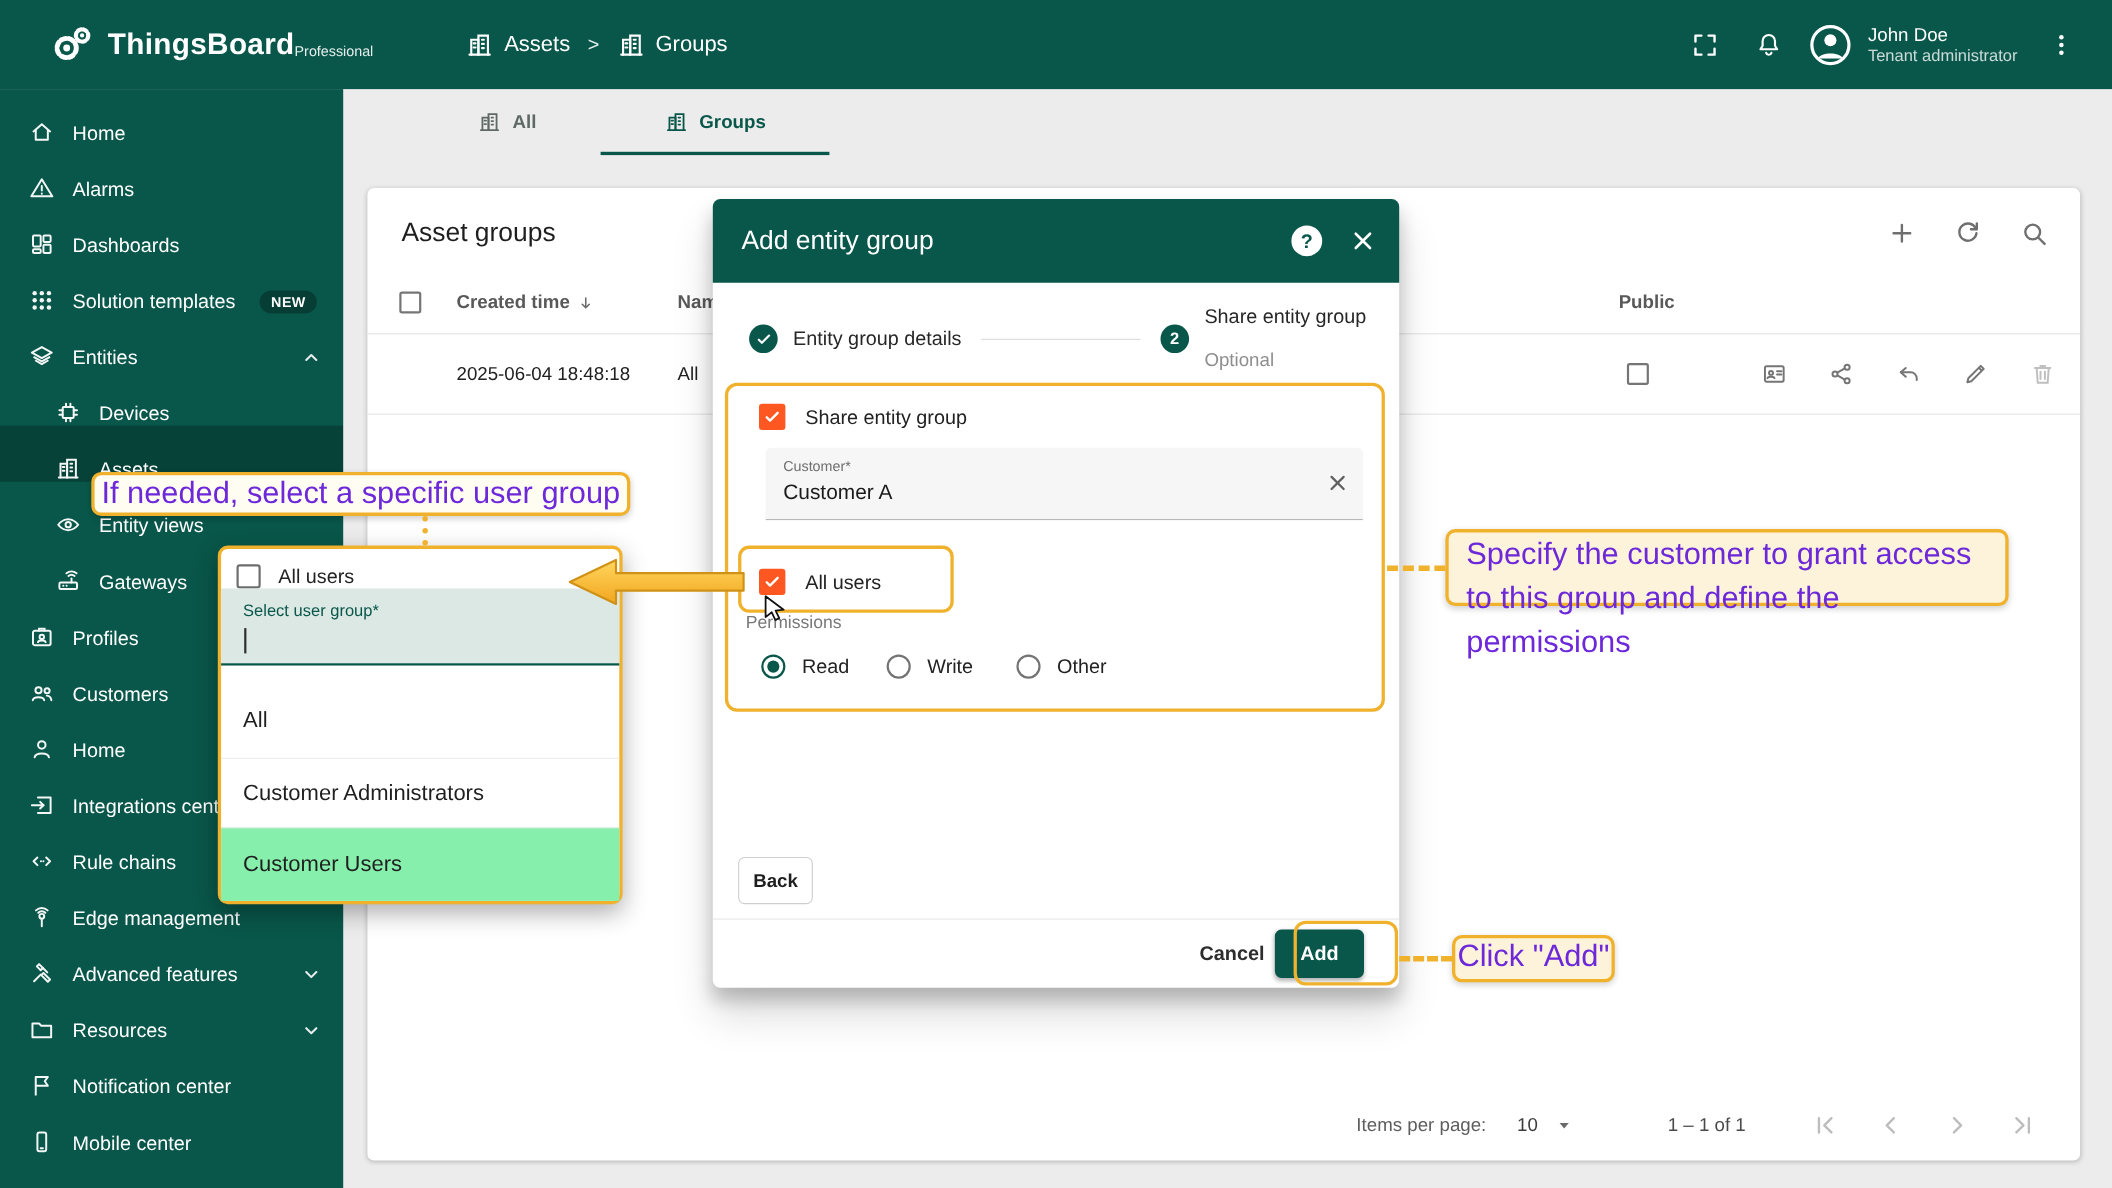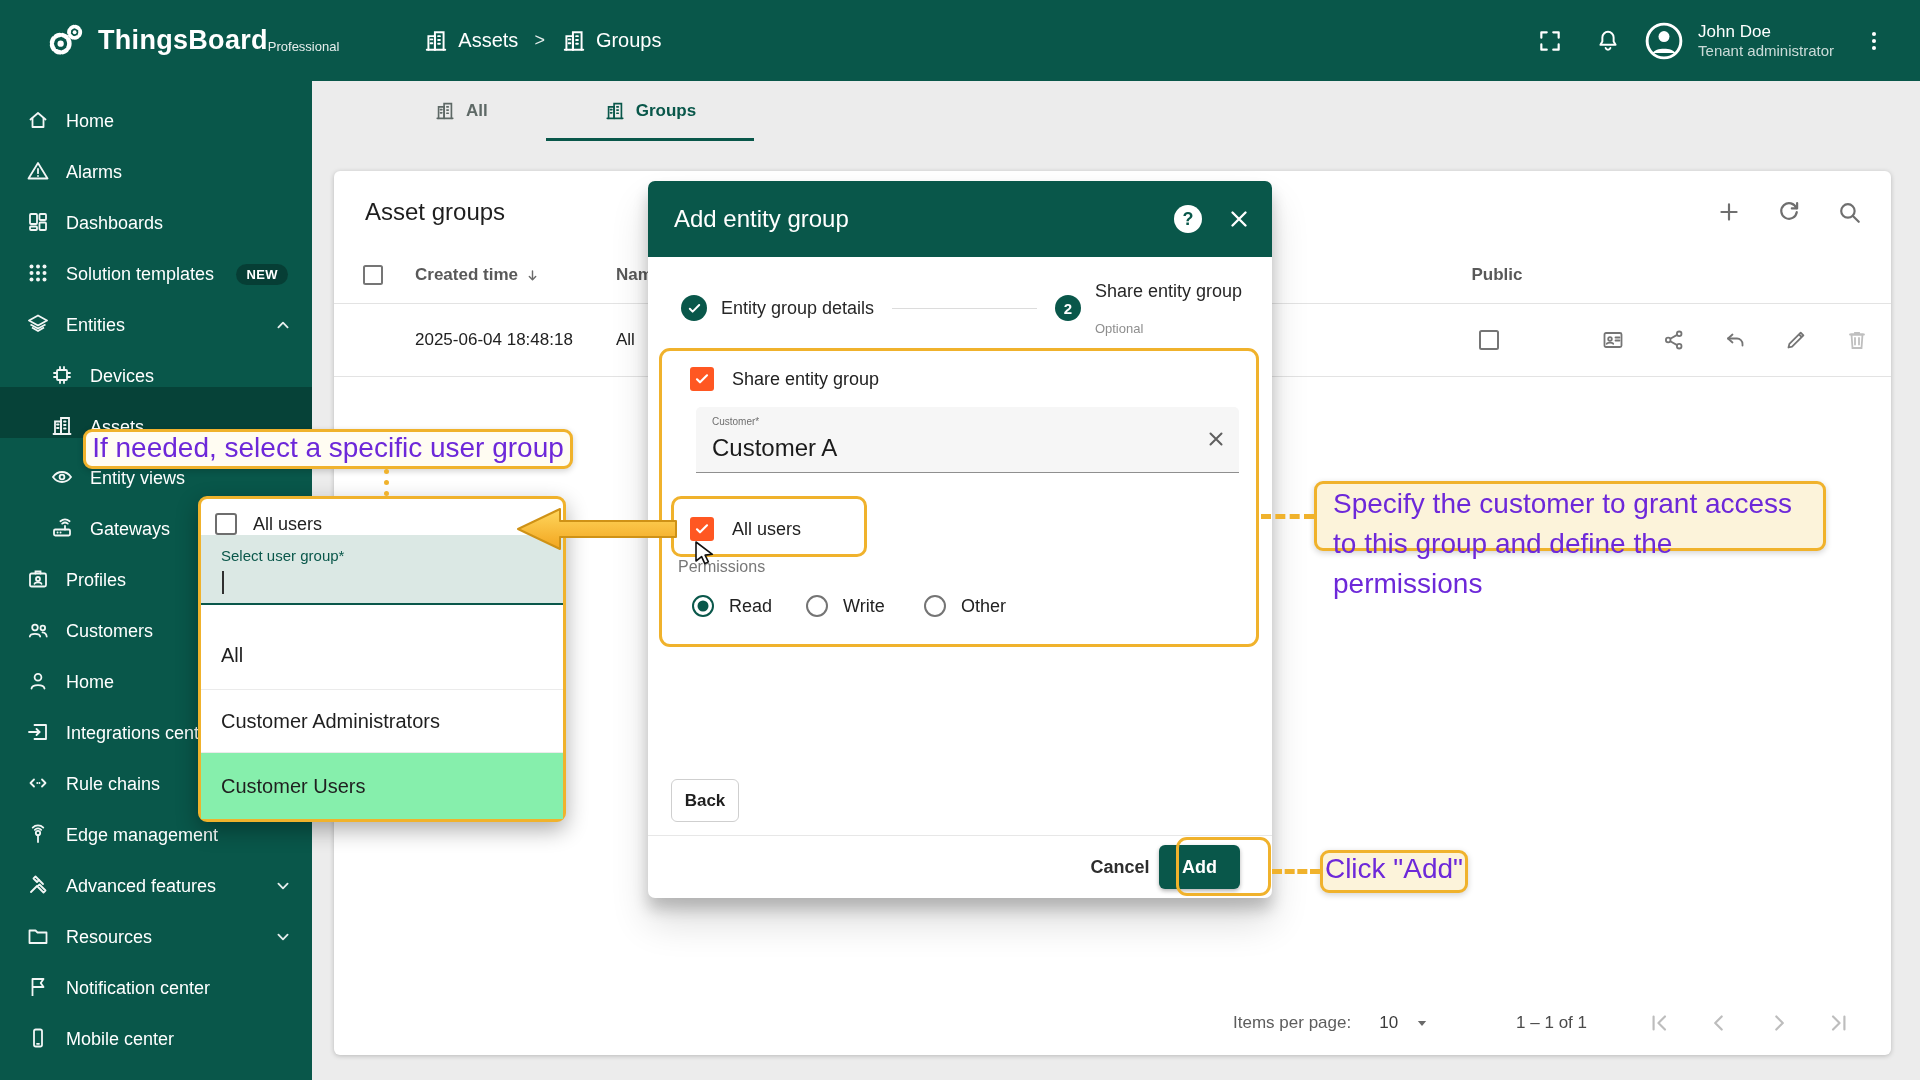--- a/index.html
+++ b/index.html
@@ -98,7 +98,7 @@
   .step-label{font-size:18px;font-weight:500;color:#272727;white-space:nowrap}
   .step-line{flex:1;border-top:1px solid #dcdcdc;margin:0 18px}
   .step-col{display:flex;flex-direction:column}
-  .step-sub{font-size:13px;color:#8e8e8e;margin-top:19px}
+  .step-sub{font-size:17px;color:#8e8e8e;margin-top:19px}
 
   .hl-main{position:absolute;left:11px;top:167px;width:600px;height:299px;border:3px solid var(--callout);
     border-radius:11px;pointer-events:none}

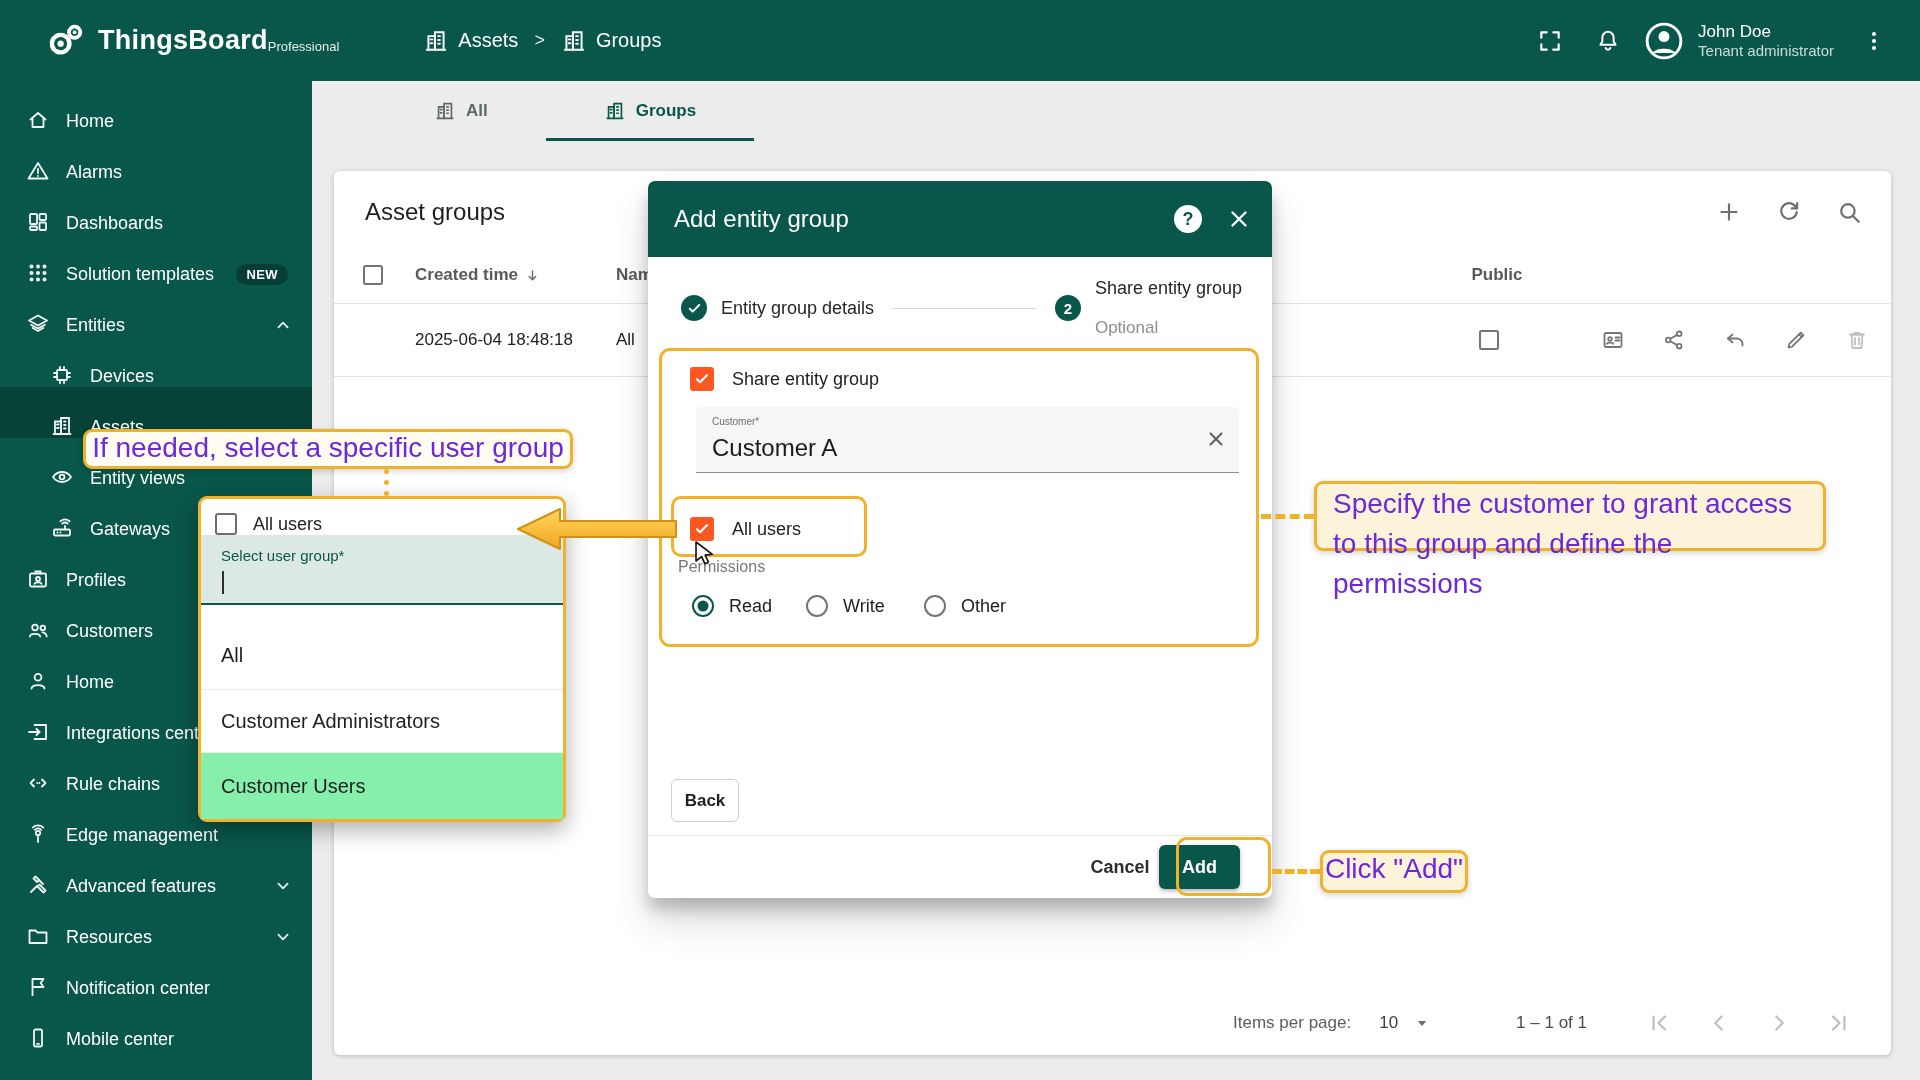--- a/index.html
+++ b/index.html
@@ -110,7 +110,7 @@
   .obx svg{width:16px;height:16px}
   .customer-field{position:absolute;left:48px;top:226px;width:543px;height:66px;background:#f6f6f6;
     border-bottom:1px solid #8f8f8f;border-radius:5px 5px 0 0;padding:9px 46px 0 16px;cursor:text}
-  .cf-label{font-size:10px;color:#6f6f6f}
+  .cf-label{font-size:13px;color:#6f6f6f}
   .cf-value{font-size:24px;color:#1b1b1b;margin-top:7px}
   .cf-clear{position:absolute;right:12px;top:21px;width:22px;height:22px;color:#5f5f5f;cursor:pointer}
   .au-ring{position:absolute;left:23px;top:315px;width:196px;height:61px;border:3px solid var(--callout);border-radius:10px;pointer-events:none}

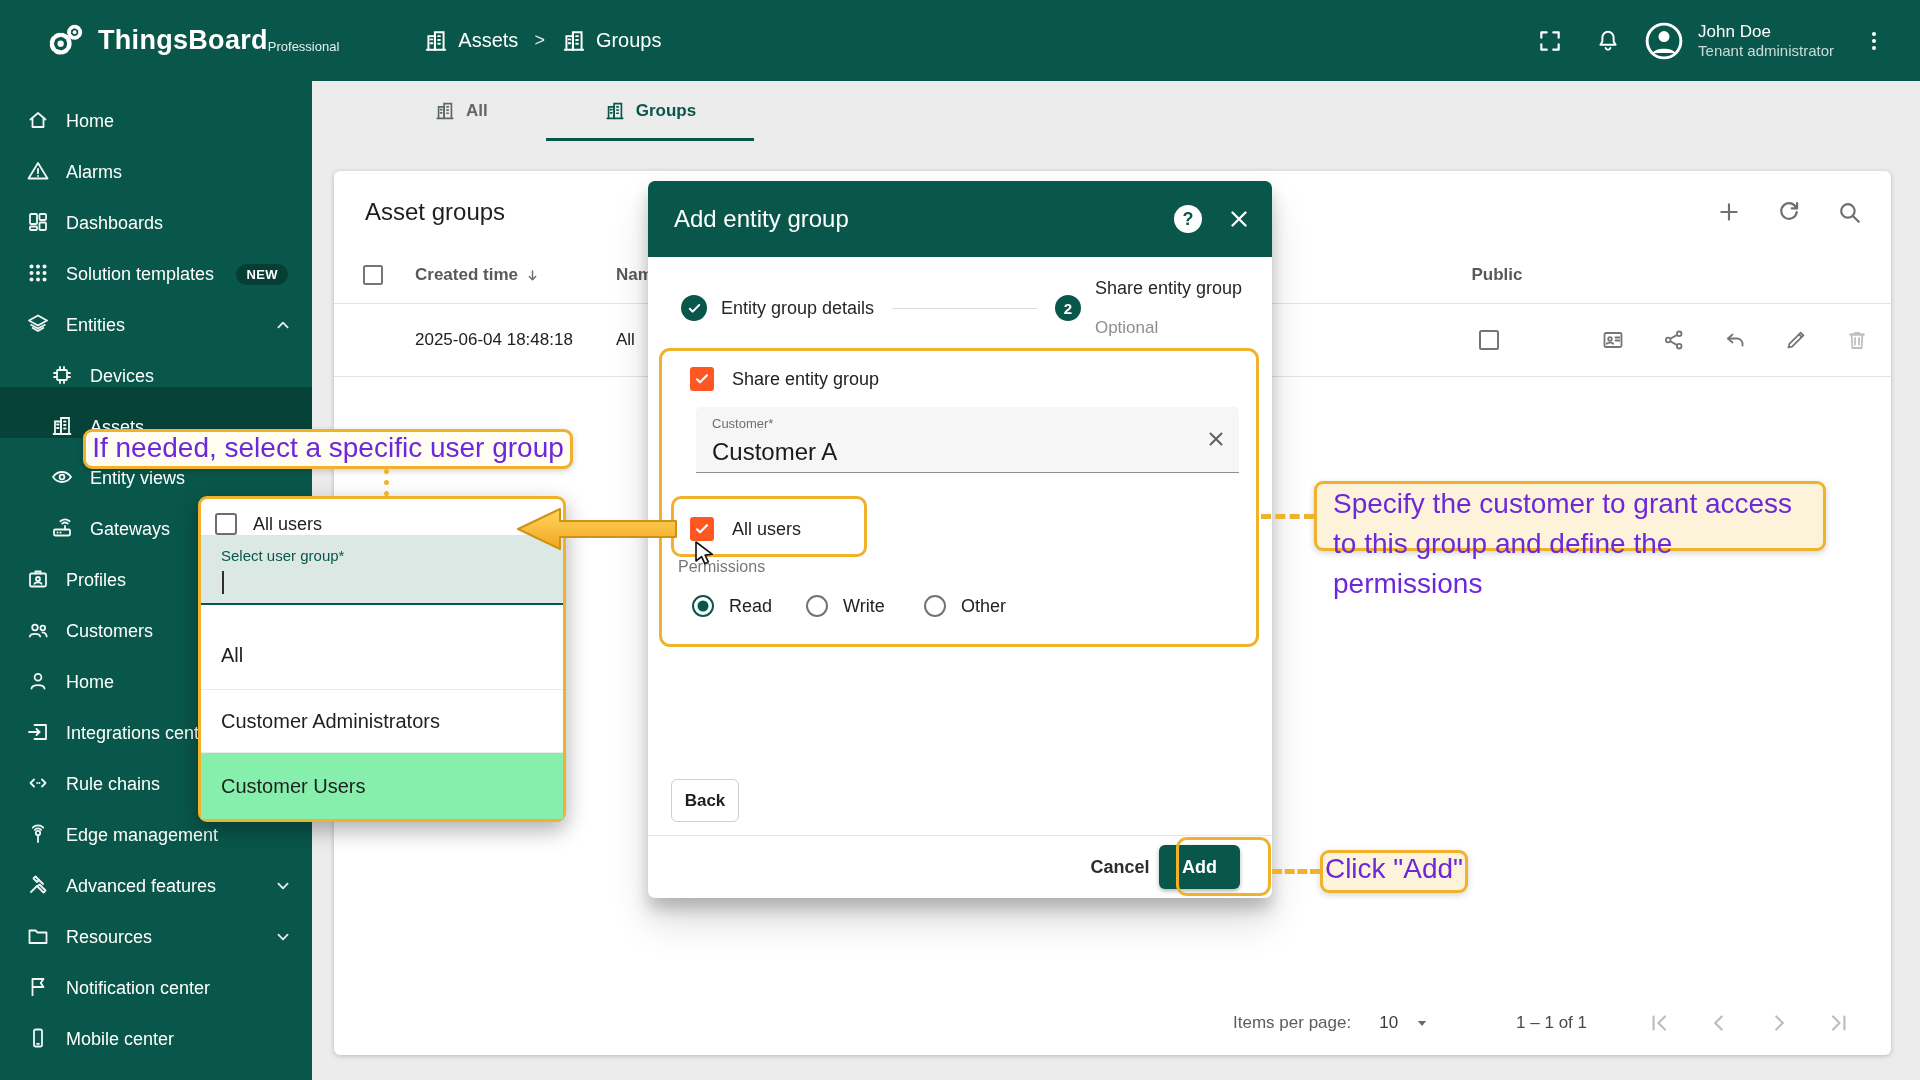--- a/index.html
+++ b/index.html
@@ -111,7 +111,7 @@
   .customer-field{position:absolute;left:48px;top:226px;width:543px;height:66px;background:#f6f6f6;
     border-bottom:1px solid #8f8f8f;border-radius:5px 5px 0 0;padding:9px 46px 0 16px;cursor:text}
   .cf-label{font-size:13px;color:#6f6f6f}
-  .cf-value{font-size:24px;color:#1b1b1b;margin-top:7px}
+  .cf-value{font-size:19px;color:#1b1b1b;margin-top:7px}
   .cf-clear{position:absolute;right:12px;top:21px;width:22px;height:22px;color:#5f5f5f;cursor:pointer}
   .au-ring{position:absolute;left:23px;top:315px;width:196px;height:61px;border:3px solid var(--callout);border-radius:10px;pointer-events:none}
   .perm-label{position:absolute;left:30px;top:377px;font-size:16px;color:#787878}

